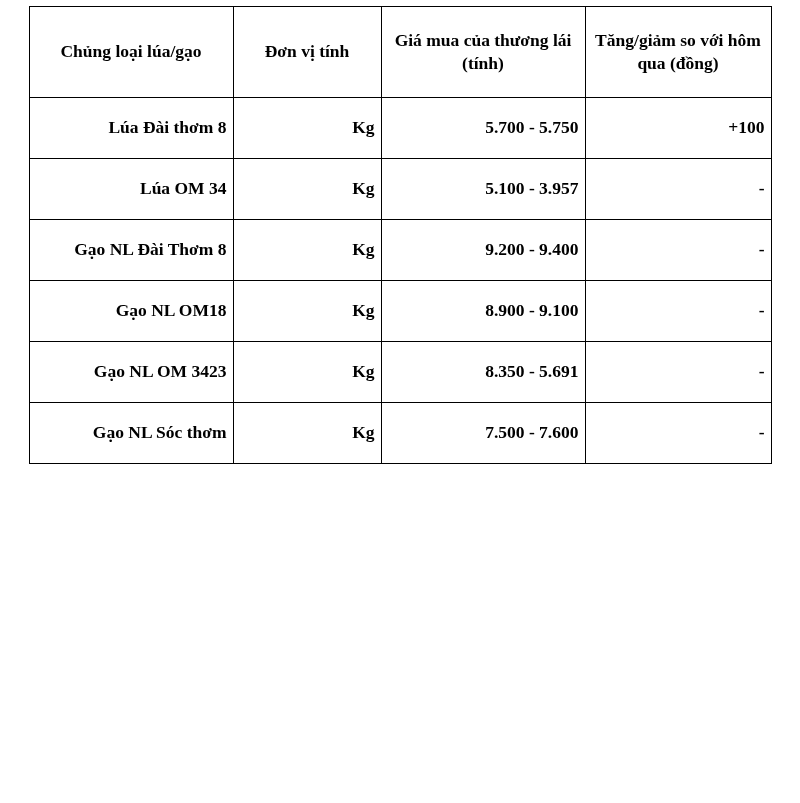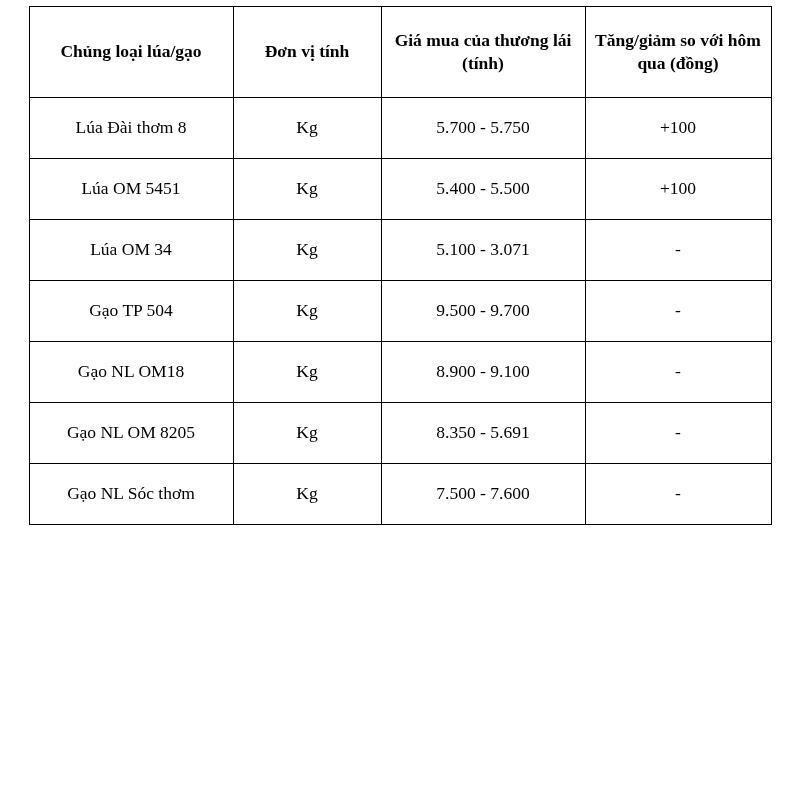--- a/index.html
+++ b/index.html
@@ -45,8 +45,9 @@
     height: 82px;
   }
   table.price-table tbody td {
-    font-weight: normal;
+    font-weight: bold;
     height: 52px;
+    text-align: right;
   }
   .cell-name { }
   .cell-unit { }

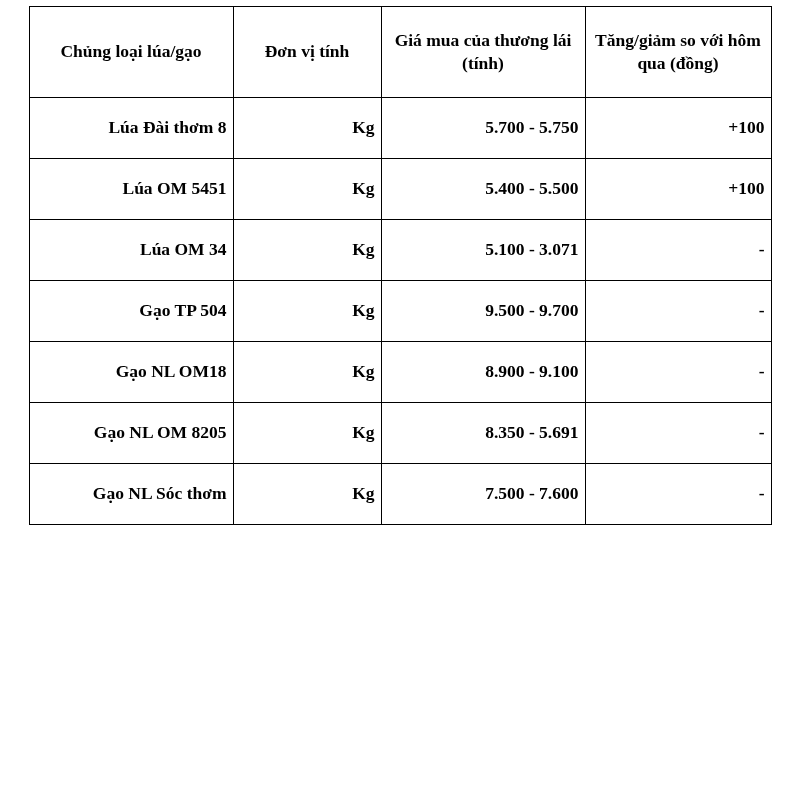--- a/index.html
+++ b/index.html
@@ -81,12 +81,6 @@
           <td class="cell-change">+100</td>
         </tr>
         <tr>
-          <td class="cell-name">Lúa OM 5451</td>
-          <td class="cell-unit">Kg</td>
-          <td class="cell-price">5.400 - 5.500</td>
-          <td class="cell-change">+100</td>
-        </tr>
-        <tr>
           <td class="cell-name">Lúa OM 34</td>
           <td class="cell-unit">Kg</td>
           <td class="cell-price">5.100 - 3.071</td>

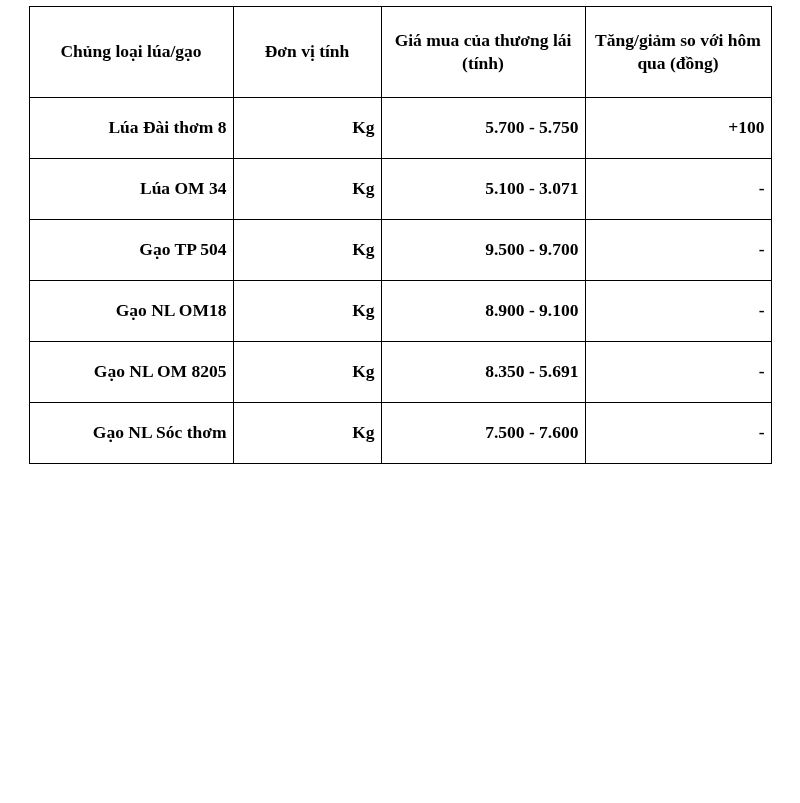--- a/index.html
+++ b/index.html
@@ -83,7 +83,7 @@
         <tr>
           <td class="cell-name">Lúa OM 34</td>
           <td class="cell-unit">Kg</td>
-          <td class="cell-price">5.100 - 3.071</td>
+          <td class="cell-price">5.100 - 3.957</td>
           <td class="cell-change">-</td>
         </tr>
         <tr>

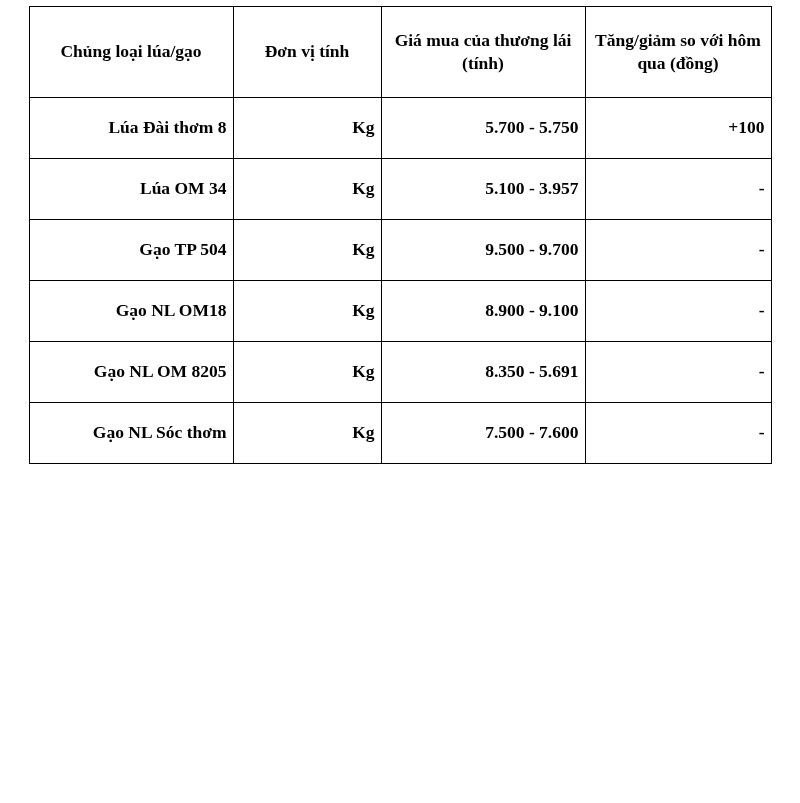--- a/index.html
+++ b/index.html
@@ -87,6 +87,12 @@
           <td class="cell-change">-</td>
         </tr>
         <tr>
+          <td class="cell-name">Gạo NL Đài Thơm 8</td>
+          <td class="cell-unit">Kg</td>
+          <td class="cell-price">9.200 - 9.400</td>
+          <td class="cell-change">-</td>
+        </tr>
+        <tr>
           <td class="cell-name">Gạo TP 504</td>
           <td class="cell-unit">Kg</td>
           <td class="cell-price">9.500 - 9.700</td>

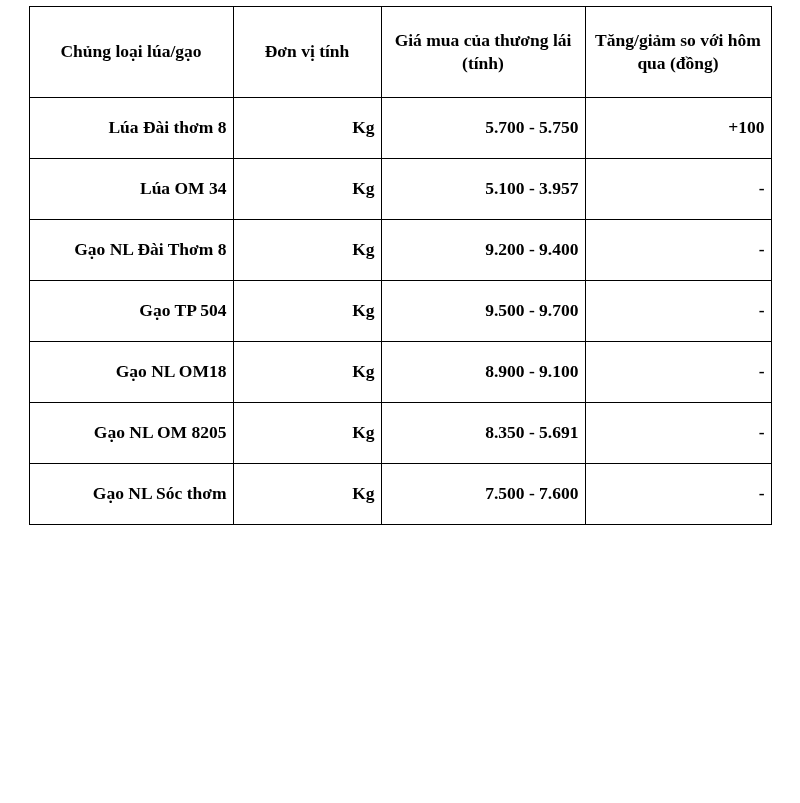--- a/index.html
+++ b/index.html
@@ -93,12 +93,6 @@
           <td class="cell-change">-</td>
         </tr>
         <tr>
-          <td class="cell-name">Gạo TP 504</td>
-          <td class="cell-unit">Kg</td>
-          <td class="cell-price">9.500 - 9.700</td>
-          <td class="cell-change">-</td>
-        </tr>
-        <tr>
           <td class="cell-name">Gạo NL OM18</td>
           <td class="cell-unit">Kg</td>
           <td class="cell-price">8.900 - 9.100</td>

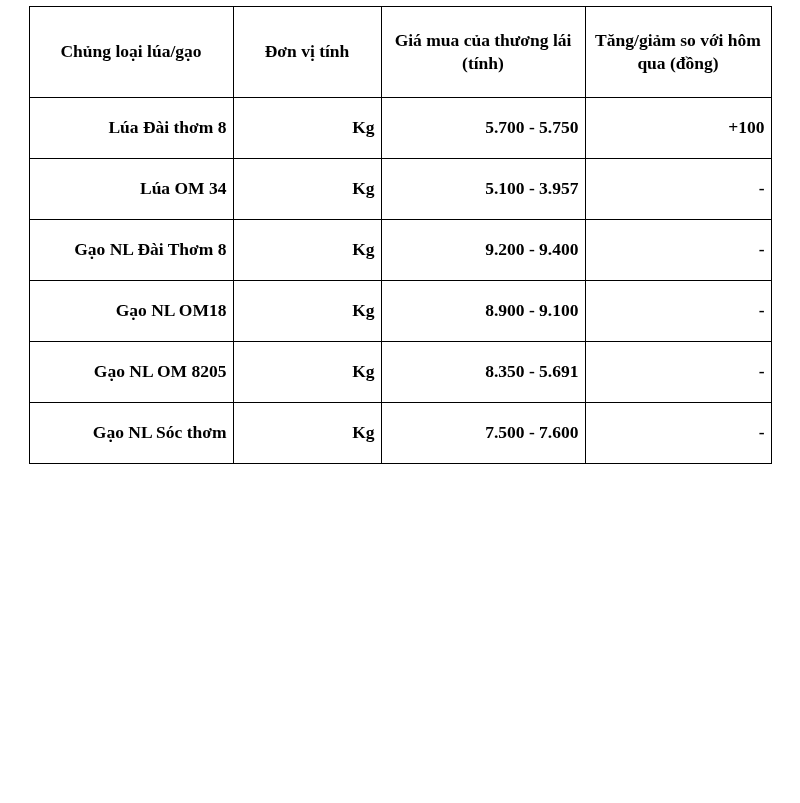--- a/index.html
+++ b/index.html
@@ -99,7 +99,7 @@
           <td class="cell-change">-</td>
         </tr>
         <tr>
-          <td class="cell-name">Gạo NL OM 8205</td>
+          <td class="cell-name">Gạo NL OM 3423</td>
           <td class="cell-unit">Kg</td>
           <td class="cell-price">8.350 - 5.691</td>
           <td class="cell-change">-</td>

